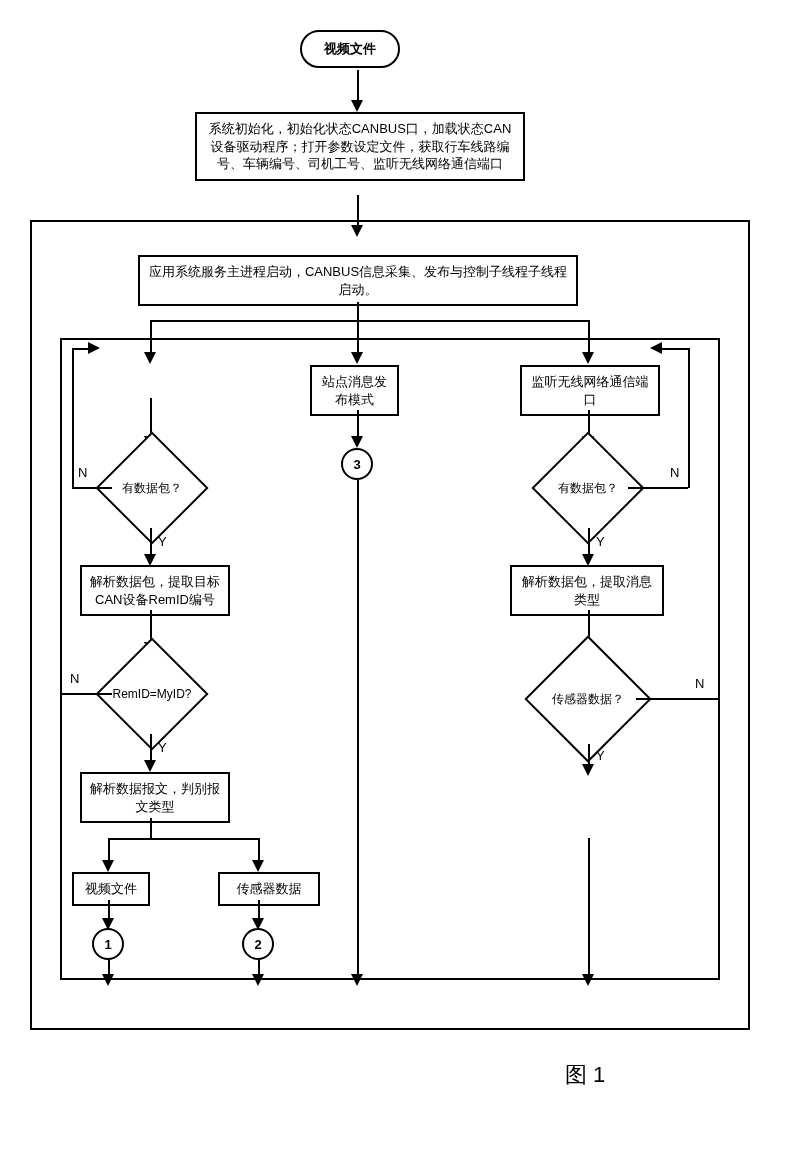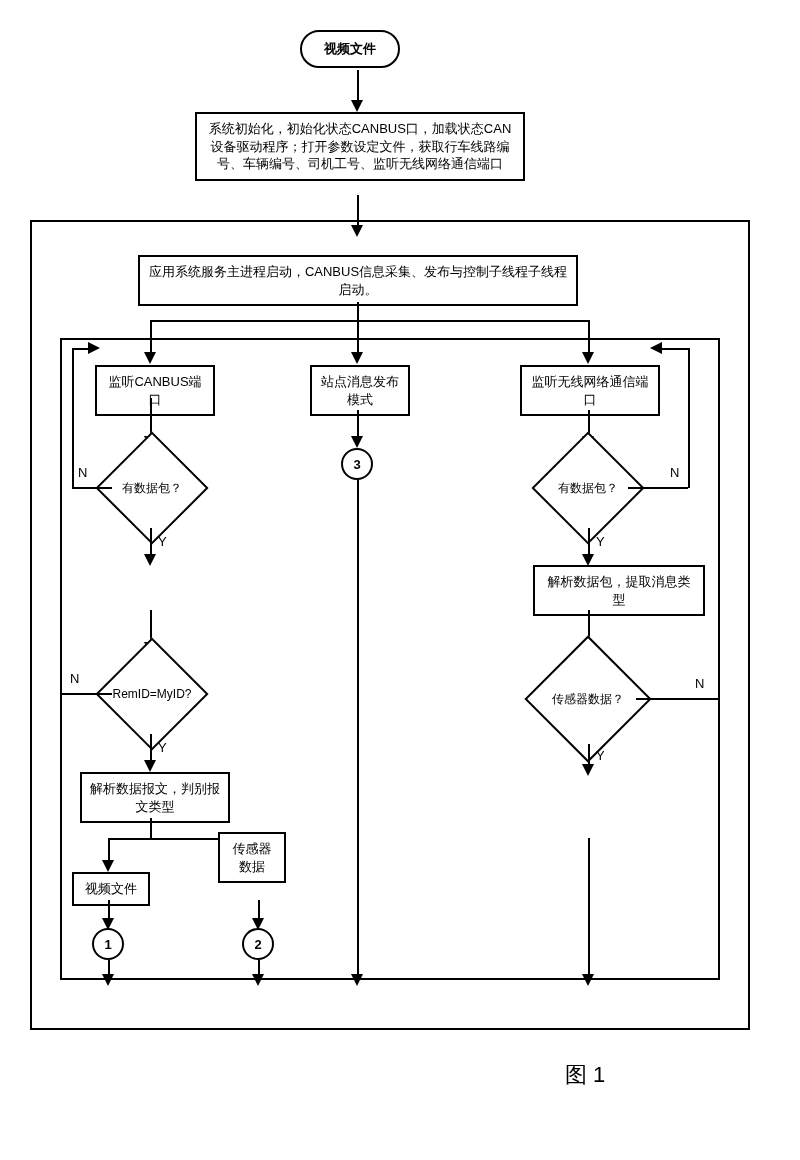--- a/index.html
+++ b/index.html
@@ -57,9 +57,6 @@
   <div class="loop-border" style="left:60px; top:338px; width:660px; height:640px; border-bottom:none;"></div>
   <div class="hline" style="left:60px; top:978px; width:660px;"></div>
 
-  <div class="box" style="left:95px; top:365px; width:120px;">
-    <span>监听CANBUS端口</span>
-  </div>
   <div class="vline" style="left:150px; top:398px; height:42px;"></div>
   <div class="arrow-down" style="left:144px; top:436px;"></div>
 

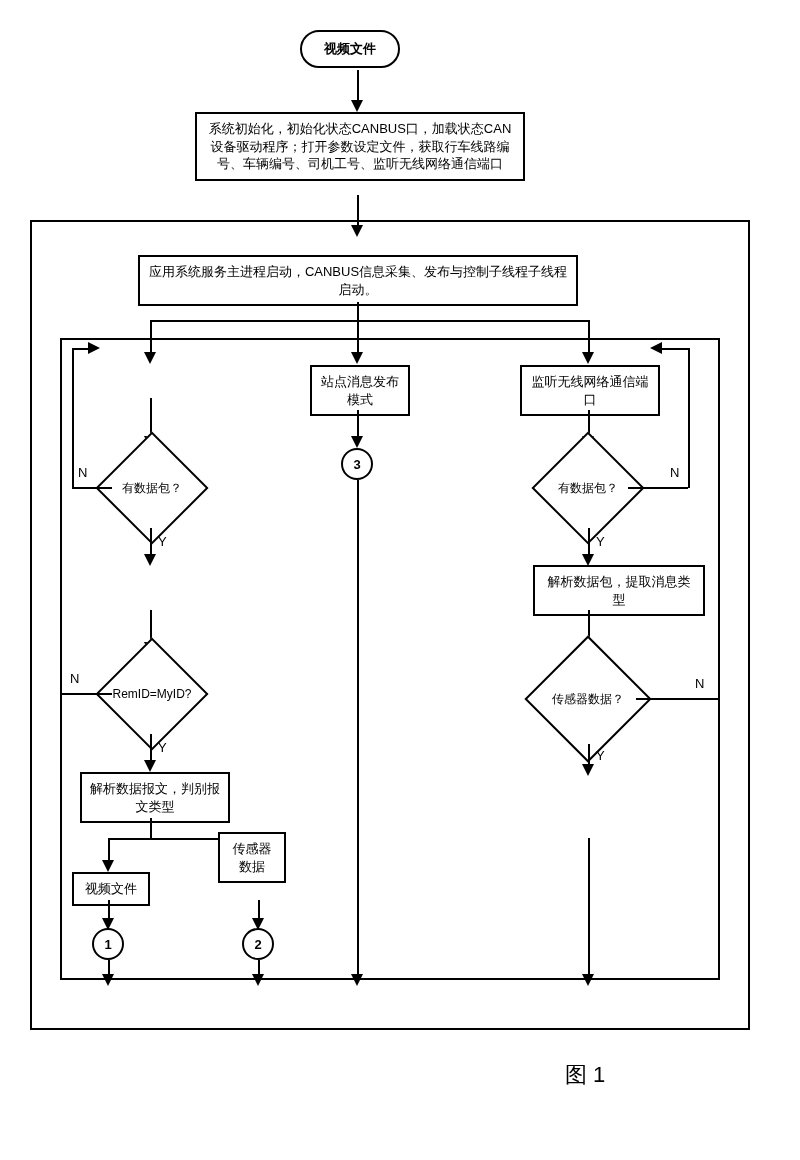--- a/index.html
+++ b/index.html
@@ -125,7 +125,7 @@
   <div class="vline" style="left:258px; top:960px; height:18px;"></div>
   <div class="arrow-down" style="left:252px; top:974px;"></div>
 
-  <div class="box" style="left:310px; top:365px; width:100px;text-align:center;">
+  <div class="box" style="left:310px; top:365px; width:89px;text-align:center;">
     <span>站点消息发布模式</span>
   </div>
   <div class="vline" style="left:357px; top:410px; height:30px;"></div>

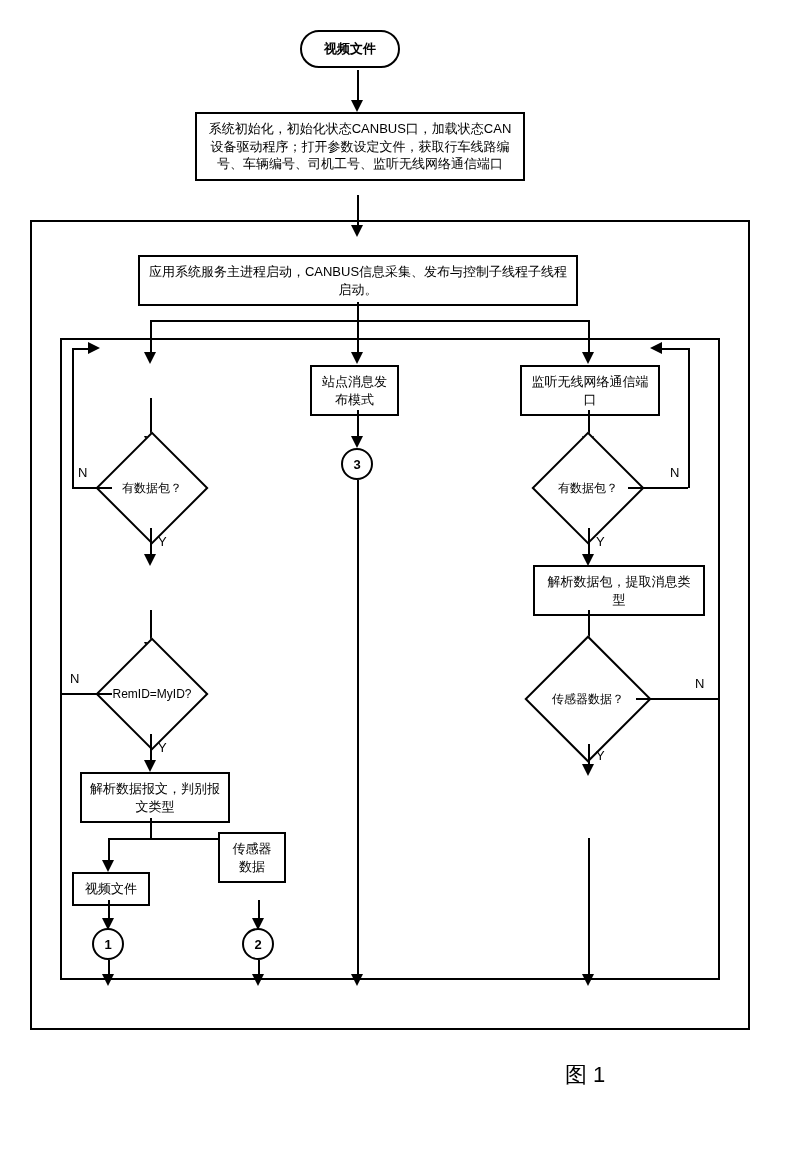--- a/index.html
+++ b/index.html
@@ -75,6 +75,9 @@
   <div class="arrow-down" style="left:144px; top:554px;"></div>
   <span class="small-label" style="left:158px; top:534px;">Y</span>
 
+  <div class="box" style="left:80px; top:565px; width:150px;">
+    <span>解析数据包，提取目标CAN设备RemID编号</span>
+  </div>
   <div class="vline" style="left:150px; top:610px; height:36px;"></div>
   <div class="arrow-down" style="left:144px; top:642px;"></div>
 

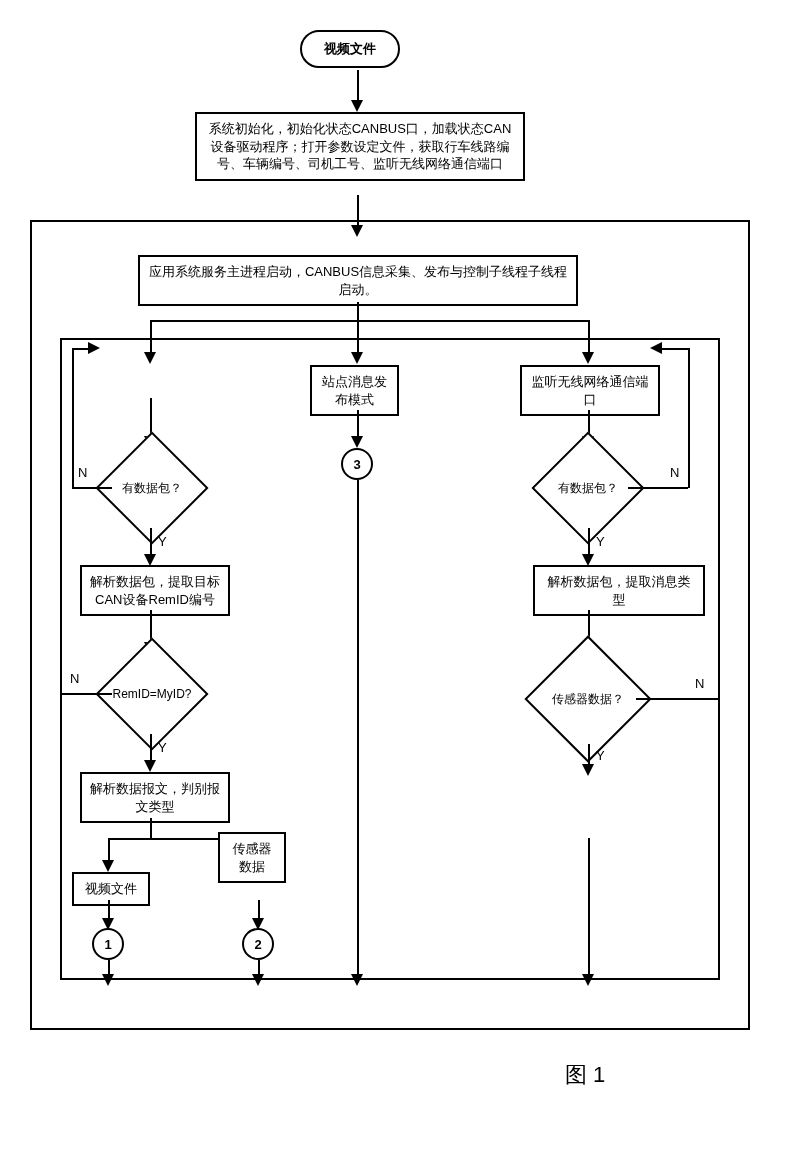--- a/index.html
+++ b/index.html
@@ -160,7 +160,7 @@
   <div class="arrow-down" style="left:582px; top:554px;"></div>
   <span class="small-label" style="left:596px; top:534px;">Y</span>
 
-  <div class="box" style="left:533px; top:565px; width:172px;">
+  <div class="box" style="left:510px; top:565px; width:154px;">
     <span>解析数据包，提取消息类型</span>
   </div>
   <div class="vline" style="left:588px; top:610px; height:36px;"></div>

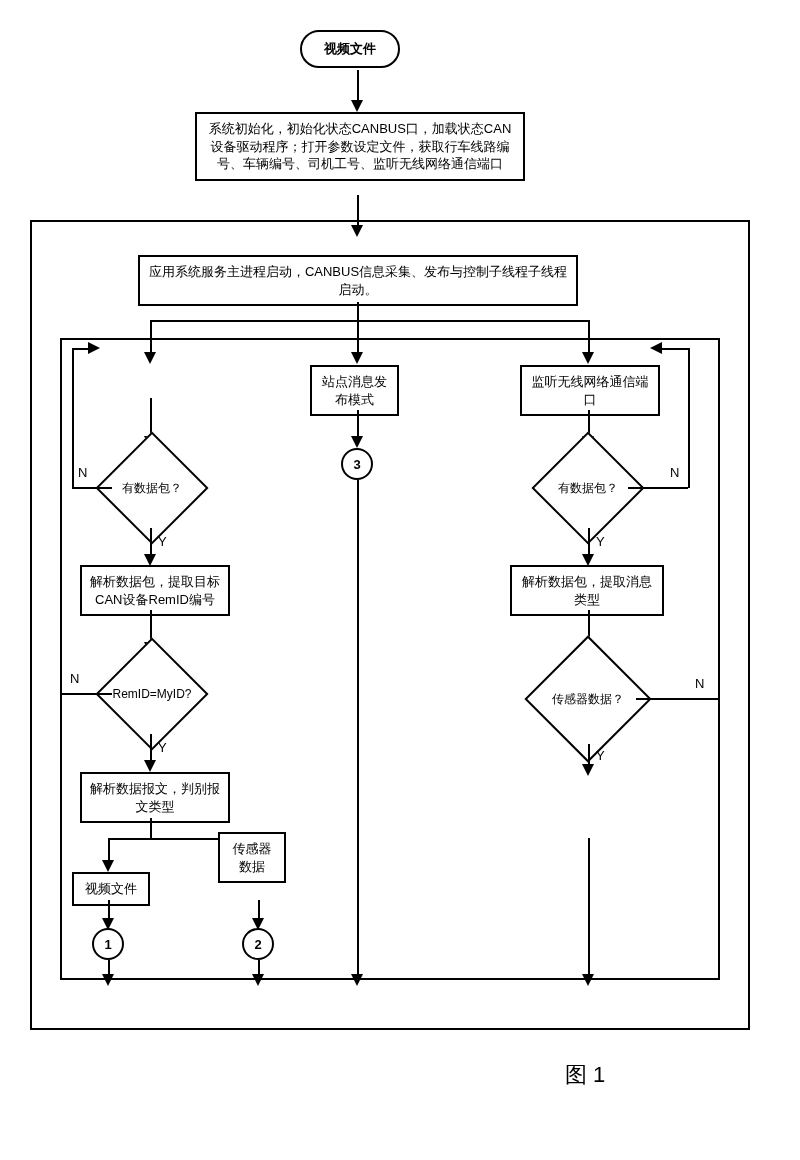--- a/index.html
+++ b/index.html
@@ -107,7 +107,7 @@
   <div class="box" style="left:72px; top:872px; width:78px;">
     <span>视频文件</span>
   </div>
-  <div class="box" style="left:218px; top:832px; width:68px;">
+  <div class="box" style="left:218px; top:872px; width:102px;">
     <span>传感器数据</span>
   </div>
 

